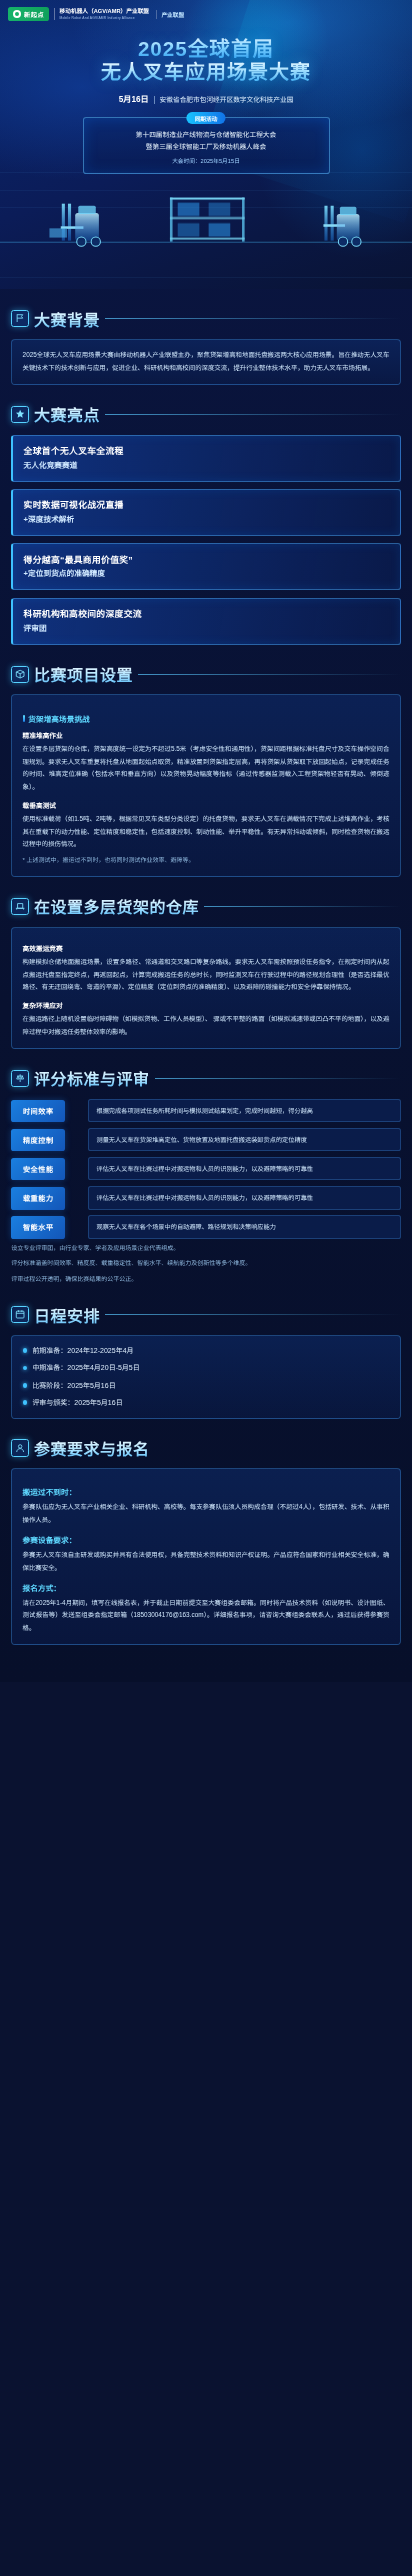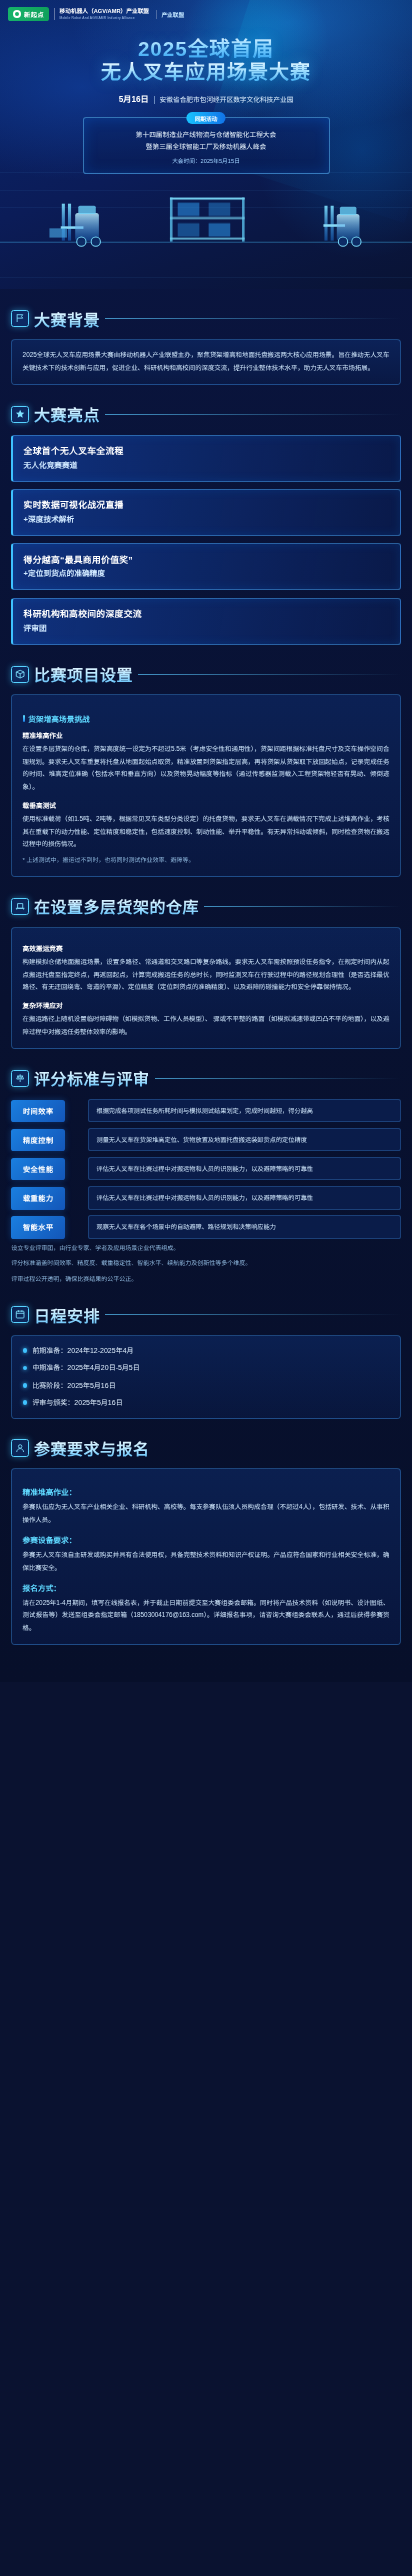--- a/index.html
+++ b/index.html
@@ -486,7 +486,7 @@
       <span class="sec-rule"></span>
     </div>
     <div class="panel">
-      <div class="join-title">精准堆高作业：</div>
+      <div class="join-title">搬运过不到时：</div>
       <p class="join-p">参赛队伍应为无人叉车产业相关企业、科研机构、高校等。每支参赛队伍须人员构成合理（不超过4人），包括研发、技术、从事积操作人员。</p>
       <div class="join-title">参赛设备要求：</div>
       <p class="join-p">参赛无人叉车须自主研发或购买并具有合法使用权，具备完整技术资料和知识产权证明。产品应符合国家和行业相关安全标准，确保比赛安全。</p>

